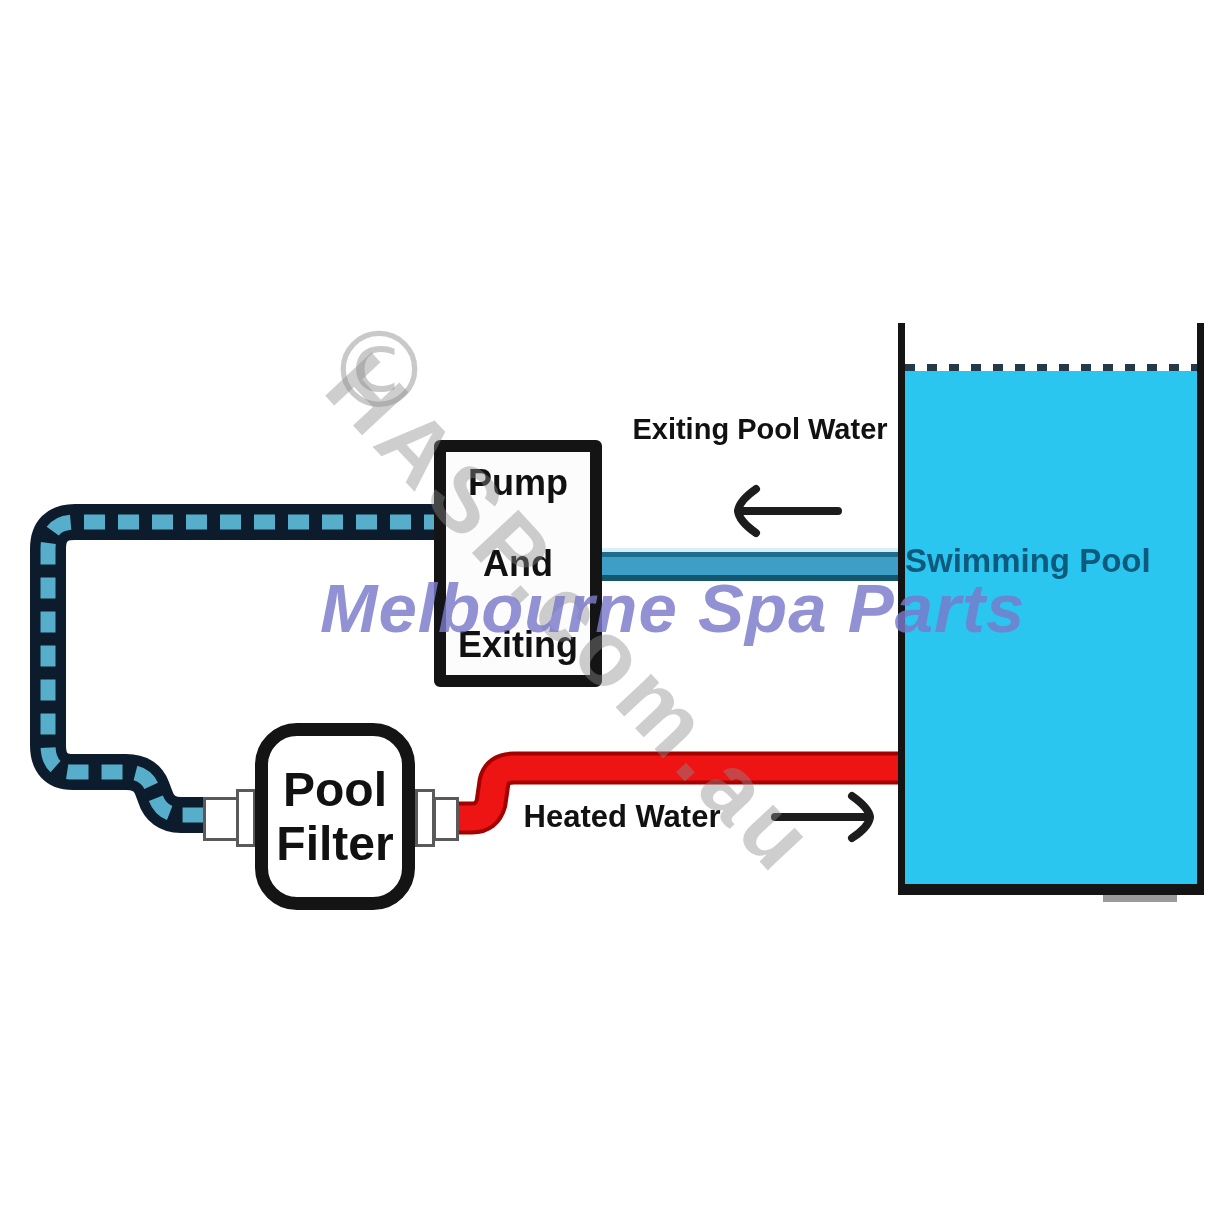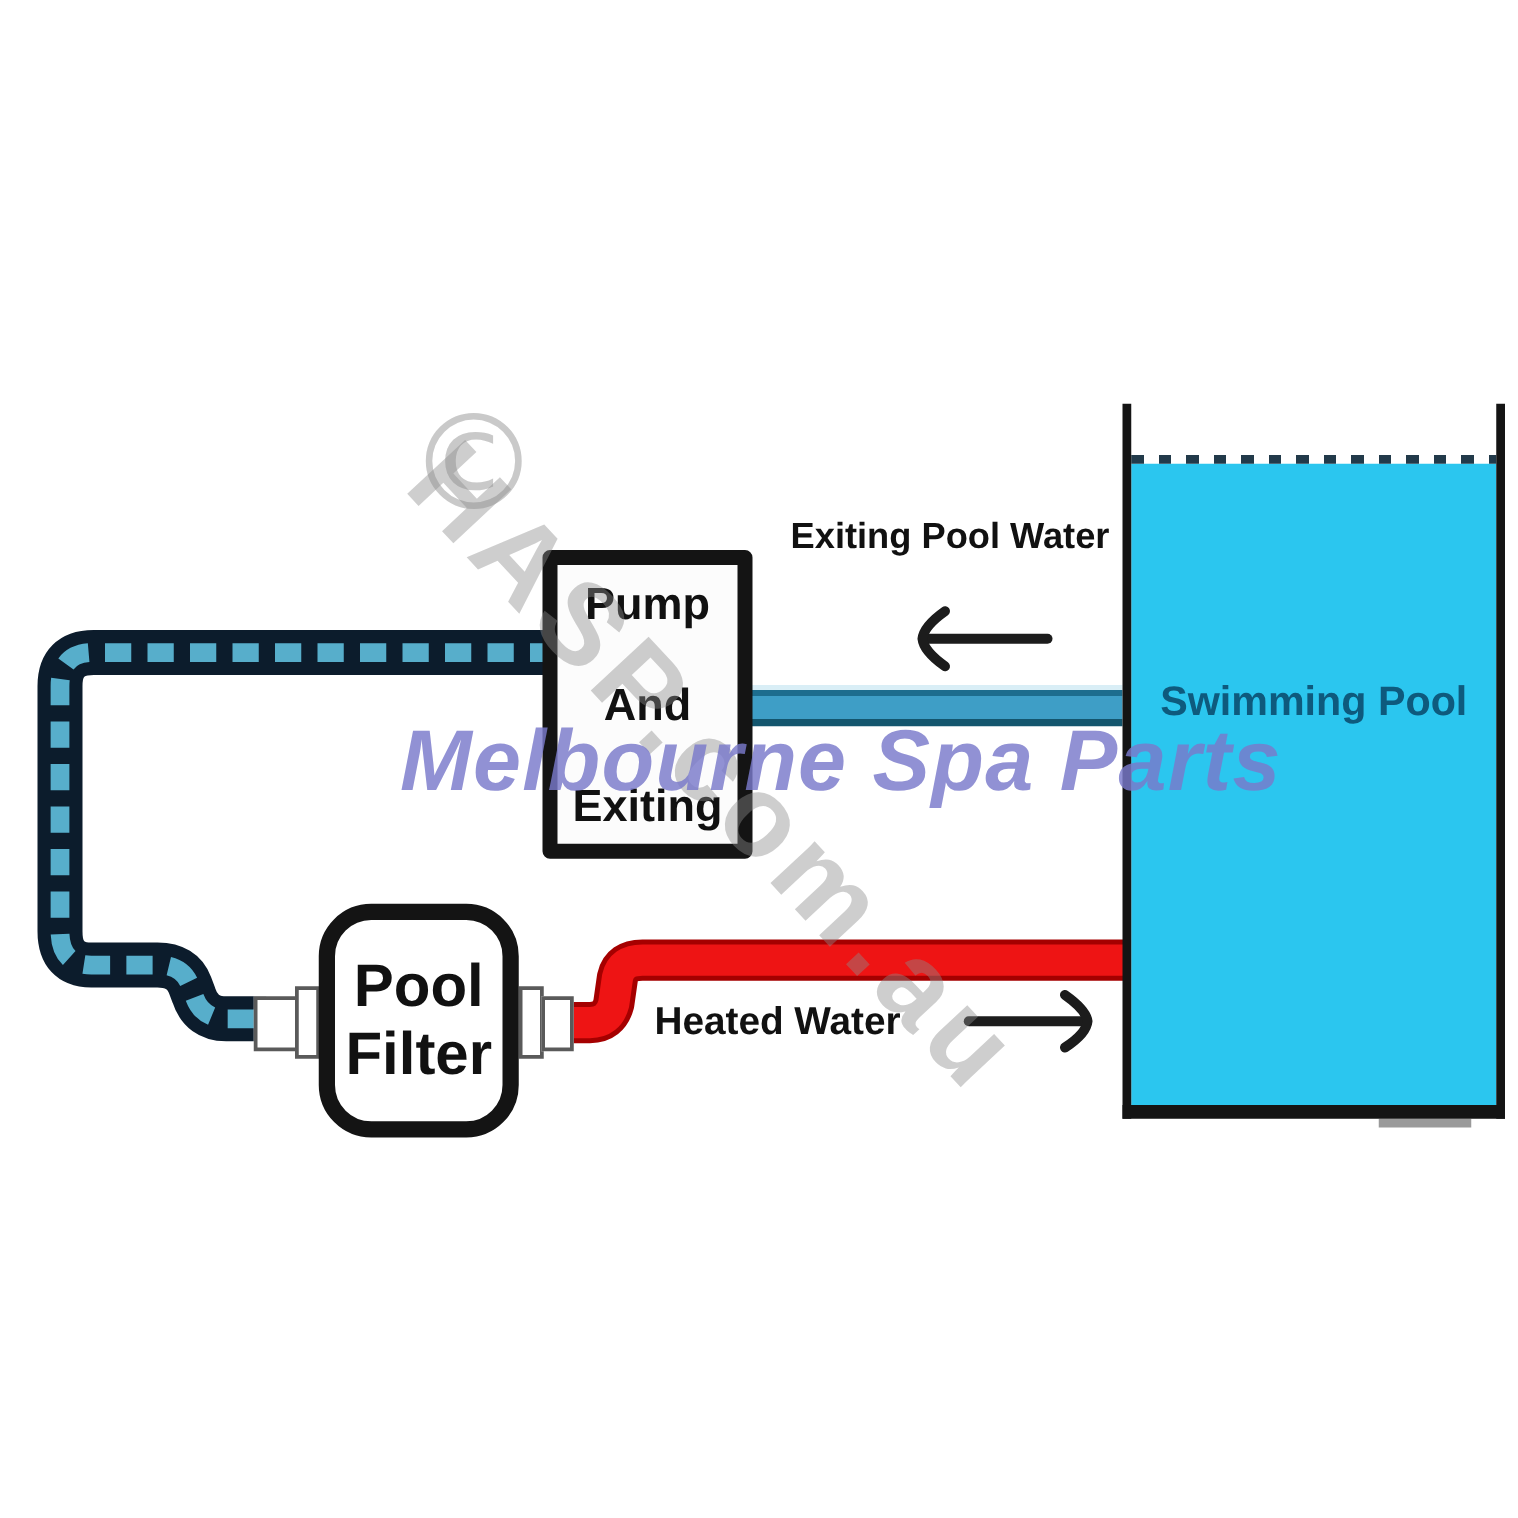--- a/index.html
+++ b/index.html
@@ -23,7 +23,7 @@
   }
   .pool-shadow{left:1103px;top:895px;width:74px;height:7px;background:#9a9a9a;z-index:1;}
   .swimming-pool-label{
-    left:905px;top:542px;width:292px;text-align:center;z-index:5;
+    left:905px;top:542px;width:292px;z-index:5;
     font-size:33px;font-weight:bold;color:var(--pool-label);letter-spacing:0px;
   }
 

